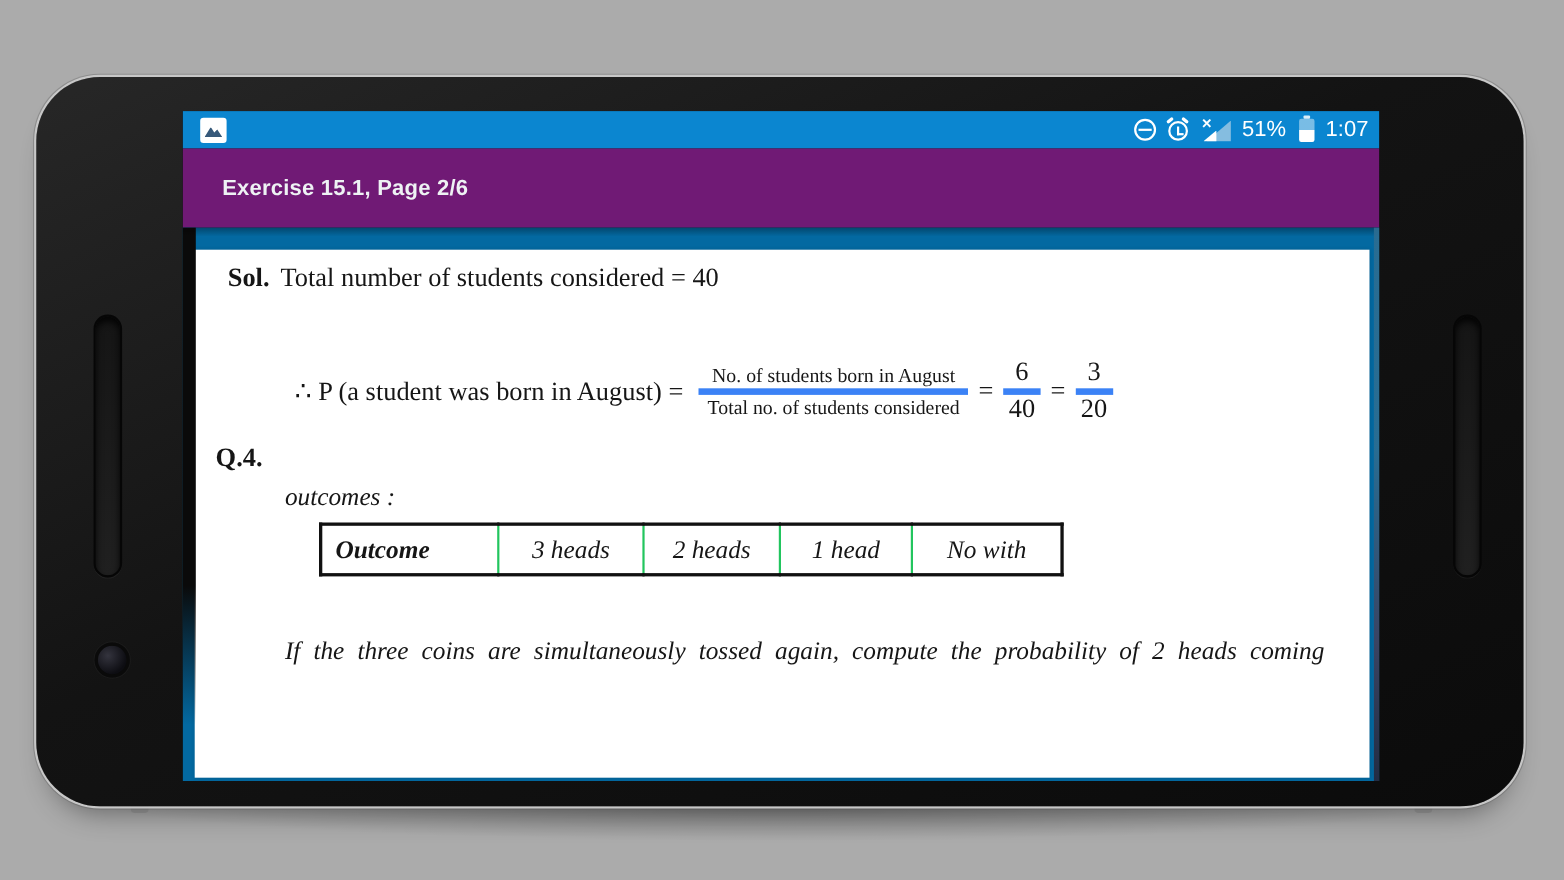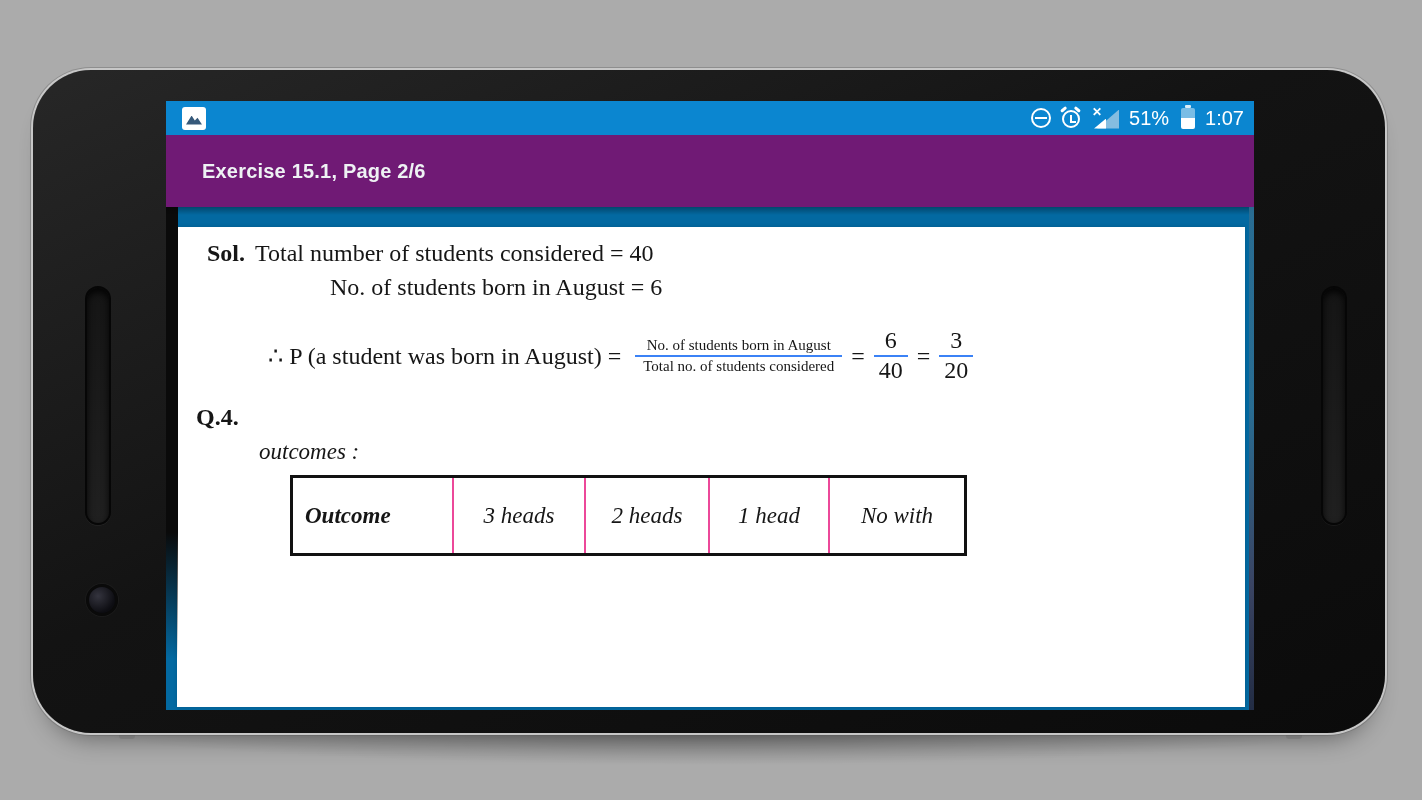--- a/index.html
+++ b/index.html
@@ -138,7 +138,6 @@
 
           <span class="abs b" style="left:30px;top:13px;">Sol.</span>
           <span class="abs" style="left:78px;top:13px;">Total number of students considered = 40</span>
-          <span class="abs" style="left:153px;top:47px;">No. of students born in August = 6</span>
 
           <div class="abs fracrow" style="left:91px;top:92px;height:74px;">
             <span>∴  P (a student was born in August)  =</span>

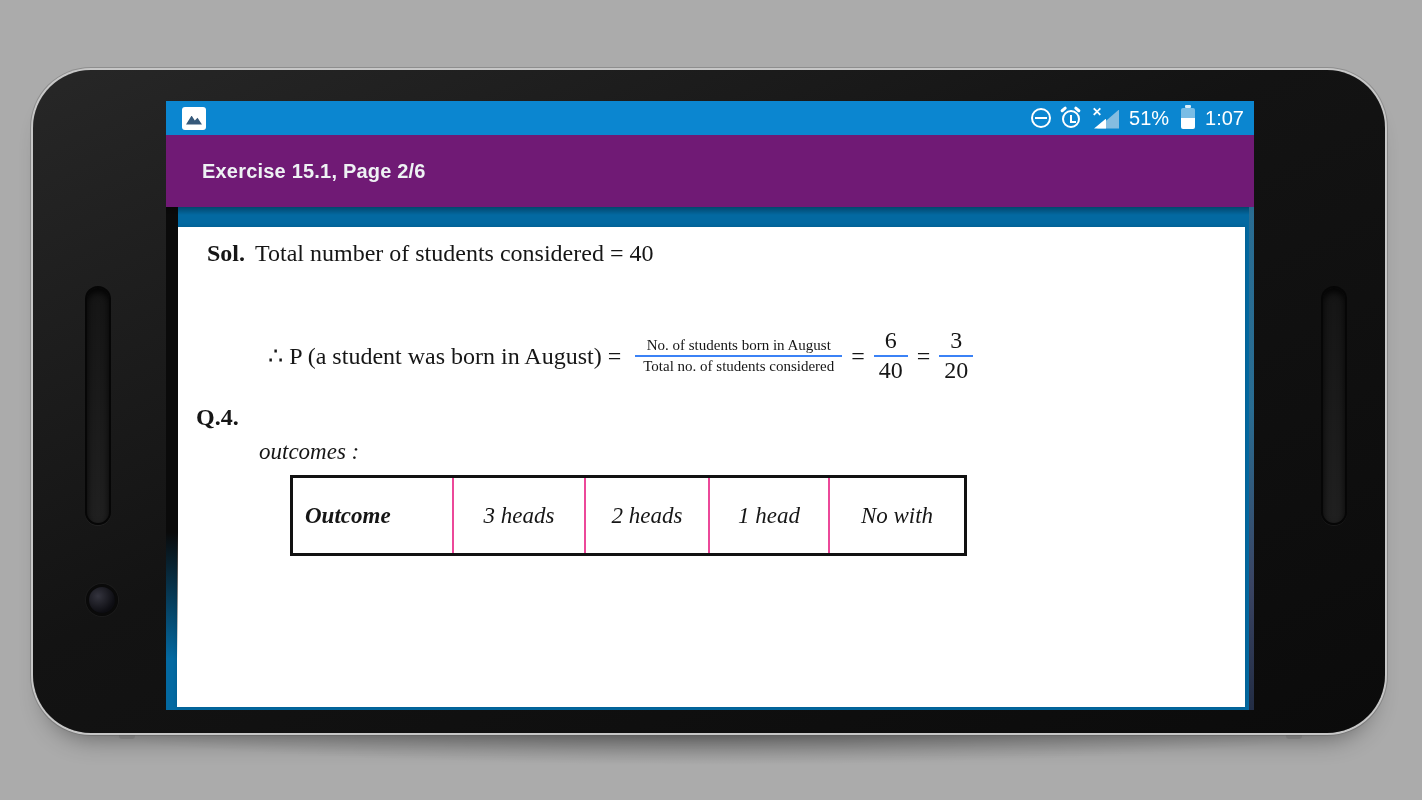--- a/index.html
+++ b/index.html
@@ -72,7 +72,7 @@
   .fracrow{display:flex;align-items:center;}
   .frac{display:inline-flex;flex-direction:column;align-items:center;line-height:1.15;}
   .frac .den{border-top:2px solid #3b82f6;}
-  .bigfrac{font-size:15px;}
+  .bigfrac{font-size:18px;}
   .bigfrac .num,.bigfrac .den{padding:1px 8px;}
   .smallfrac .num,.smallfrac .den{padding:0 5px;min-width:18px;text-align:center;}
   .eq{padding:0 9px;}

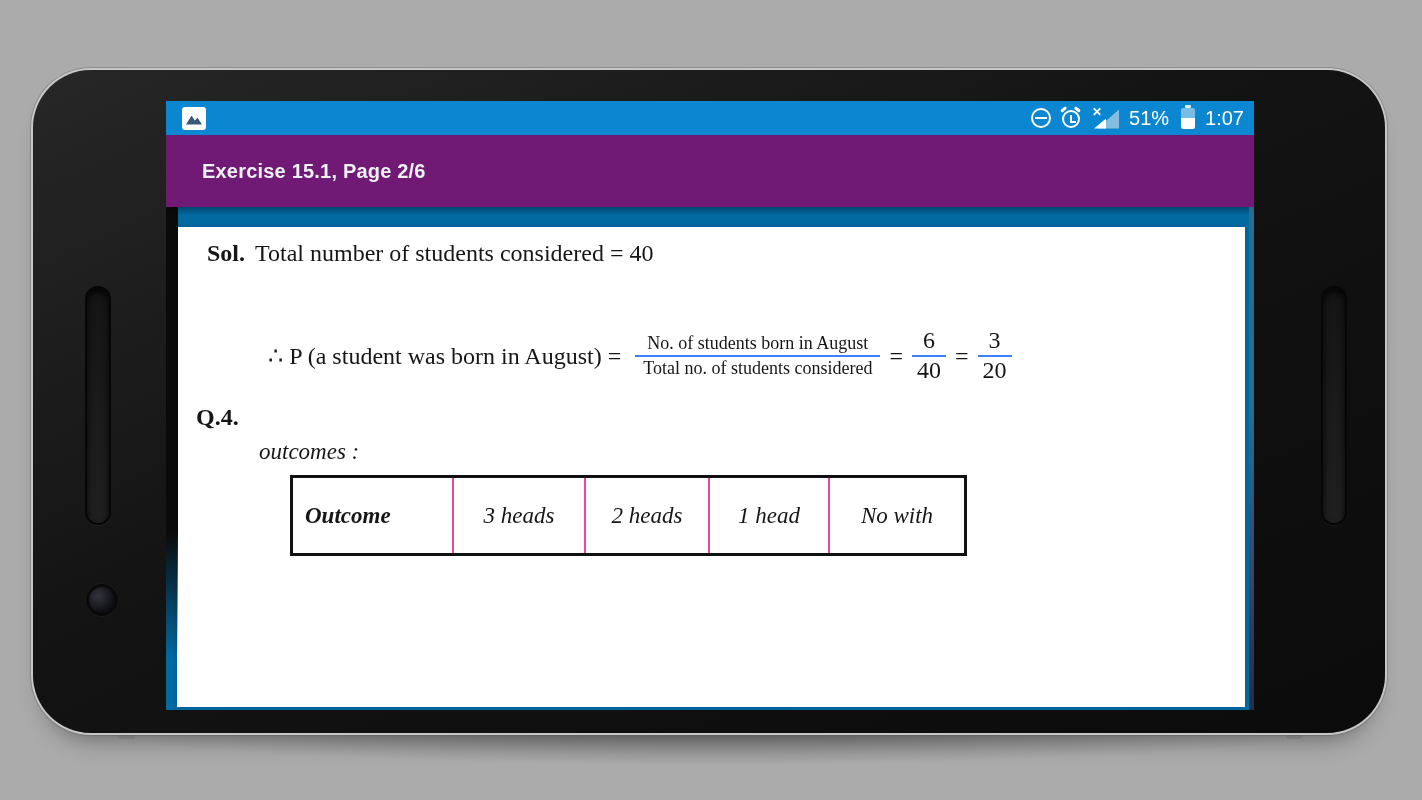--- a/index.html
+++ b/index.html
@@ -71,7 +71,7 @@
   .just{text-align:justify;text-align-last:justify;}
   .fracrow{display:flex;align-items:center;}
   .frac{display:inline-flex;flex-direction:column;align-items:center;line-height:1.15;}
-  .frac .den{border-top:2px solid #3b82f6;}
+  .frac .den{border-top:6px solid #3b82f6;}
   .bigfrac{font-size:18px;}
   .bigfrac .num,.bigfrac .den{padding:1px 8px;}
   .smallfrac .num,.smallfrac .den{padding:0 5px;min-width:18px;text-align:center;}

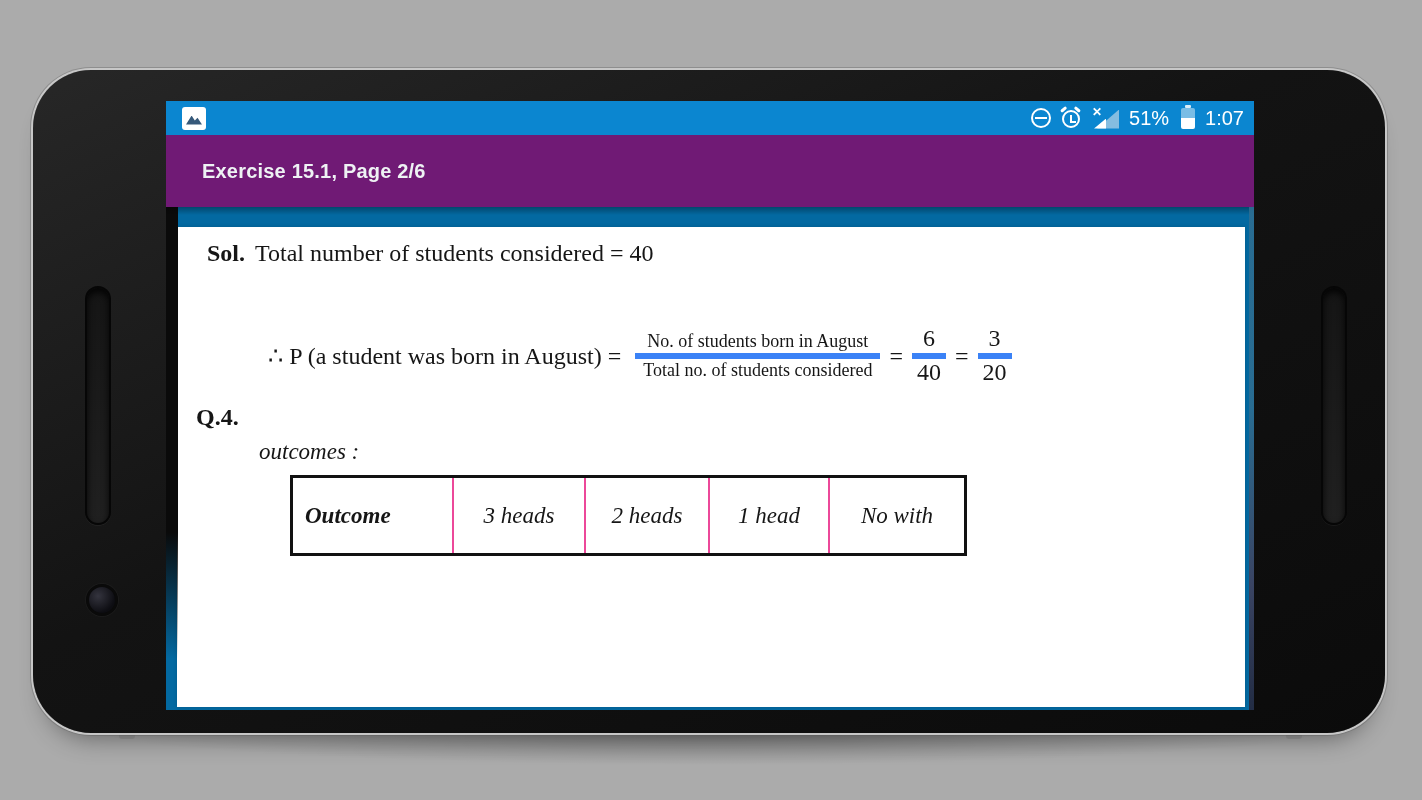--- a/index.html
+++ b/index.html
@@ -78,7 +78,7 @@
   .eq{padding:0 9px;}
   
   table.freq{border-collapse:collapse;font-size:23px;}
-  table.freq td{border:2px solid #ec4899;height:43px;text-align:center;padding:16px 4px;}
+  table.freq td{border:2px solid #22c55e;height:43px;text-align:center;padding:0 4px;}
   table.freq{border:3px solid #111;}
   table.freq td.lab{text-align:left;padding-left:12px;font-weight:bold;font-style:italic;}
   table.freq tr.r2 td{height:46px;}

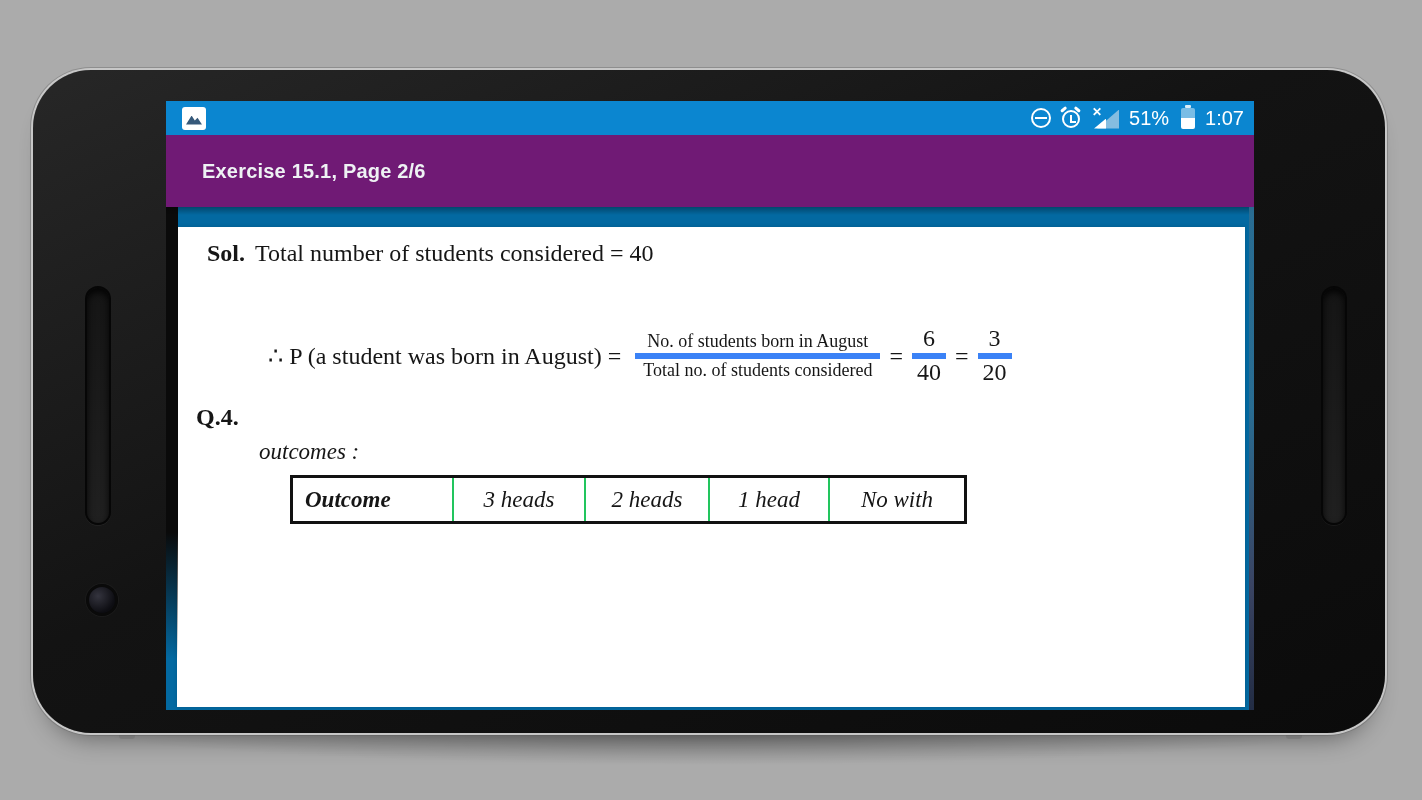--- a/index.html
+++ b/index.html
@@ -172,6 +172,7 @@
           </tbody>
             </table>
 
+          <div class="abs i just" style="left:82px;top:352px;width:945px;font-size:23px;">If the three coins are simultaneously tossed again, compute the probability of 2 heads coming</div>
 
         </div>
       </div>

